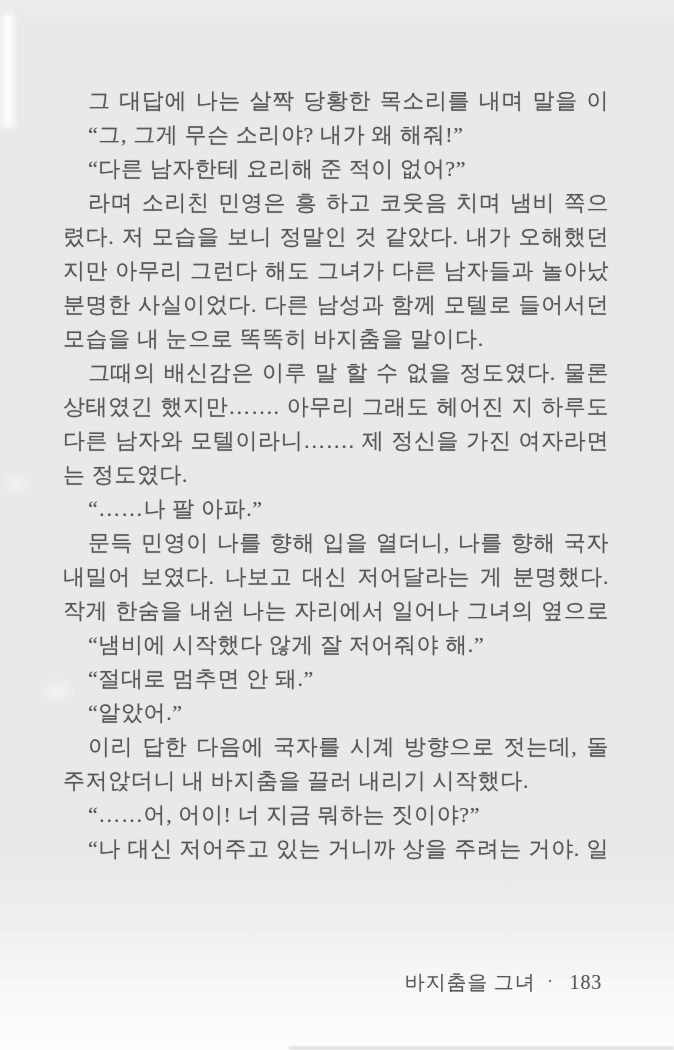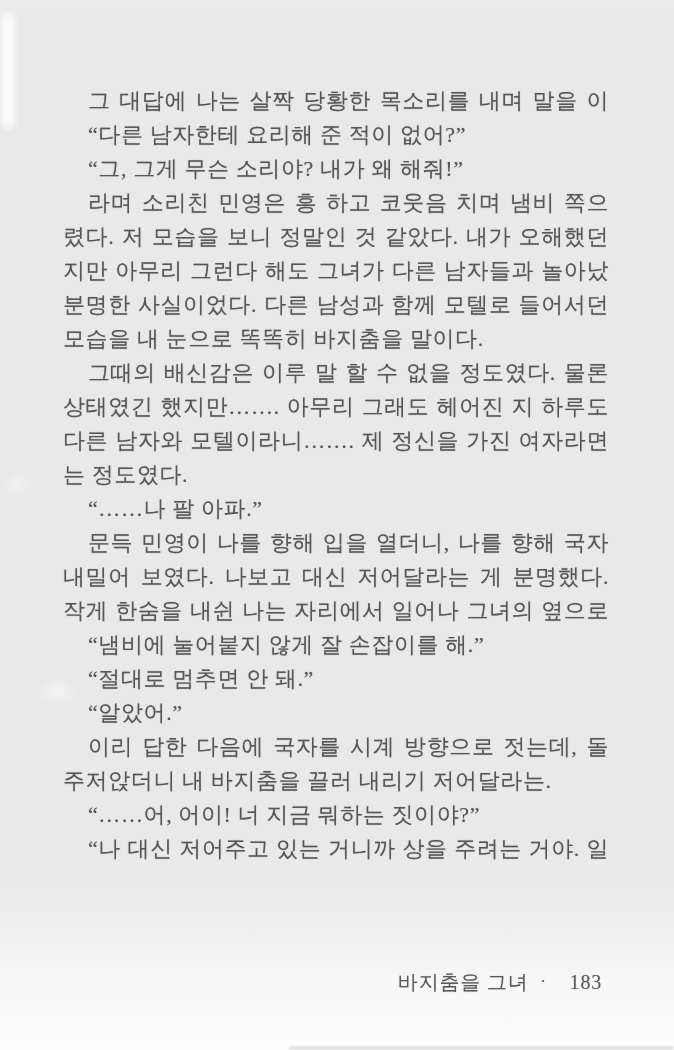--- a/index.html
+++ b/index.html
@@ -106,8 +106,8 @@
 
   <div class="text-block">
       <div class="line indent just">그 대답에 나는 살짝 당황한 목소리를 내며 말을 이었다.</div>
+      <div class="line indent">“그, 그게 무슨 소리야? 내가 왜 해줘!”</div>
       <div class="line indent">“다른 남자한테 요리해 준 적이 없어?”</div>
-      <div class="line indent">“그, 그게 무슨 소리야? 내가 왜 해줘!”</div>
       <div class="line indent just">라며 소리친 민영은 흥 하고 코웃음 치며 냄비 쪽으로 몸을 돌</div>
       <div class="line just">렸다. 저 모습을 보니 정말인 것 같았다. 내가 오해했던 걸까? 하</div>
       <div class="line just">지만 아무리 그런다 해도 그녀가 다른 남자들과 놀아났다는 건,</div>

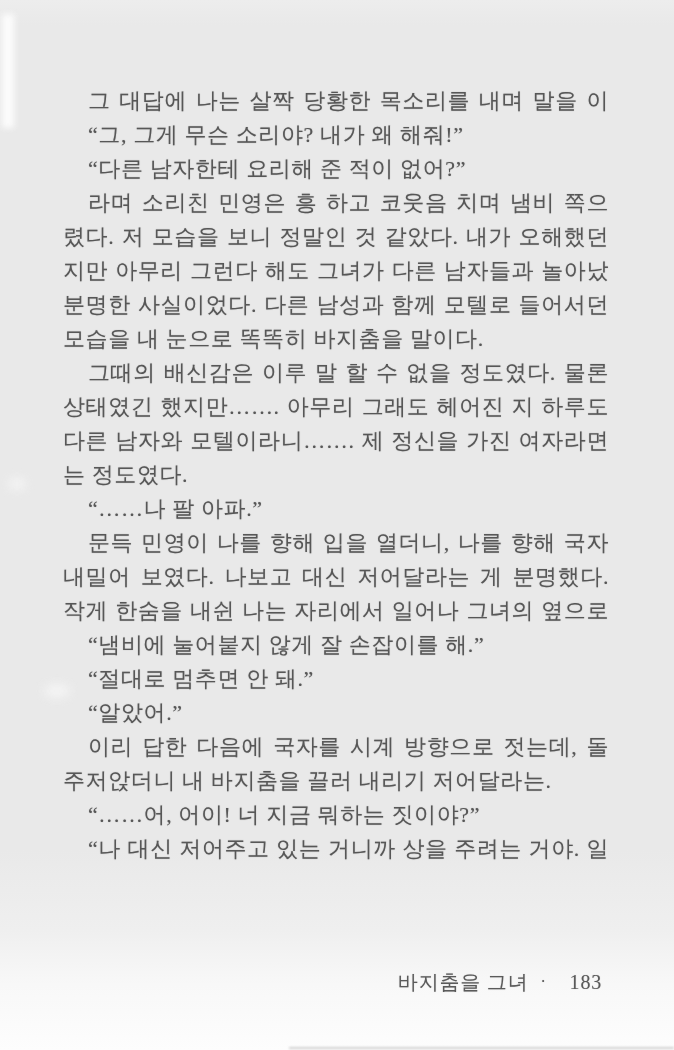--- a/index.html
+++ b/index.html
@@ -121,7 +121,7 @@
       <div class="line indent just">문득 민영이 나를 향해 입을 열더니, 나를 향해 국자 손잡이를</div>
       <div class="line just">내밀어 보였다. 나보고 대신 저어달라는 게 분명했다. 그 모습에</div>
       <div class="line just">작게 한숨을 내쉰 나는 자리에서 일어나 그녀의 옆으로 다가가</div>
-      <div class="line indent">“냄비에 눌어붙지 않게 잘 손잡이를 해.”</div>
+      <div class="line indent">“냄비에 시작했다 않게 잘 저어줘야 해.”</div>
       <div class="line indent">“절대로 멈추면 안 돼.”</div>
       <div class="line indent">“알았어.”</div>
       <div class="line indent just">이리 답한 다음에 국자를 시계 방향으로 젓는데, 돌연 민영이</div>

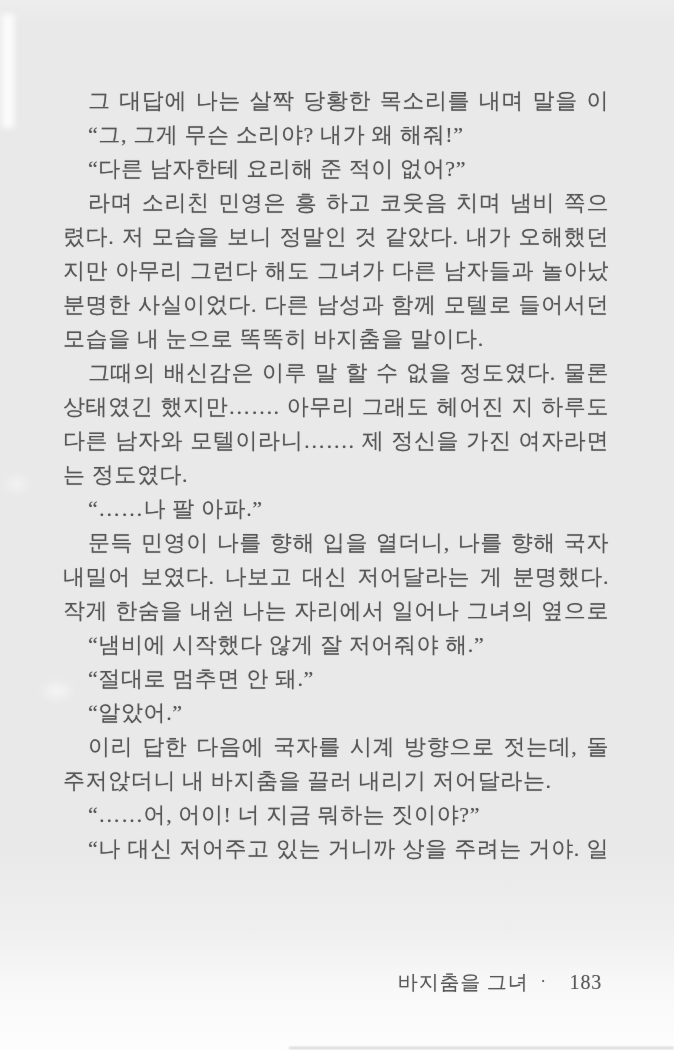--- a/index.html
+++ b/index.html
@@ -125,7 +125,7 @@
       <div class="line indent">“절대로 멈추면 안 돼.”</div>
       <div class="line indent">“알았어.”</div>
       <div class="line indent just">이리 답한 다음에 국자를 시계 방향으로 젓는데, 돌연 민영이</div>
-      <div class="line">주저앉더니 내 바지춤을 끌러 내리기 저어달라는.</div>
+      <div class="line">주저앉더니 내 바지춤을 끌러 내리기 시작했다.</div>
       <div class="line indent">“……어, 어이! 너 지금 뭐하는 짓이야?”</div>
       <div class="line indent just">“나 대신 저어주고 있는 거니까 상을 주려는 거야. 일종에 기</div>
     </div>

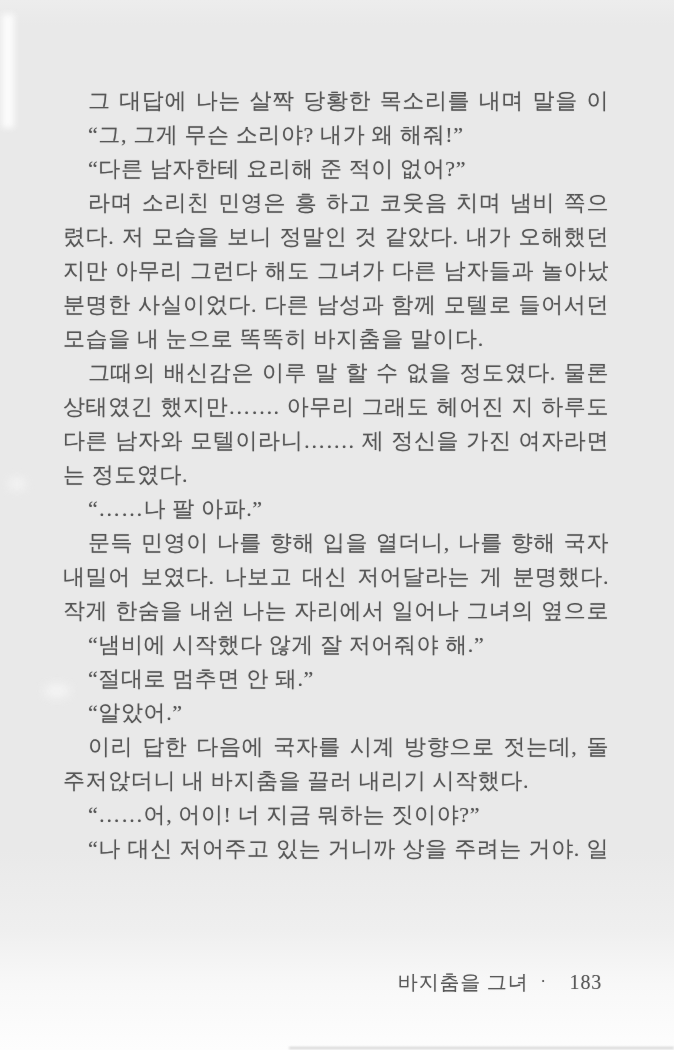--- a/index.html
+++ b/index.html
@@ -93,7 +93,7 @@
   }
   .footer .pagenum {
     display: inline-block;
-    margin-left: 13px;
+    margin-left: 6px;
   }
 </style>
 </head>

